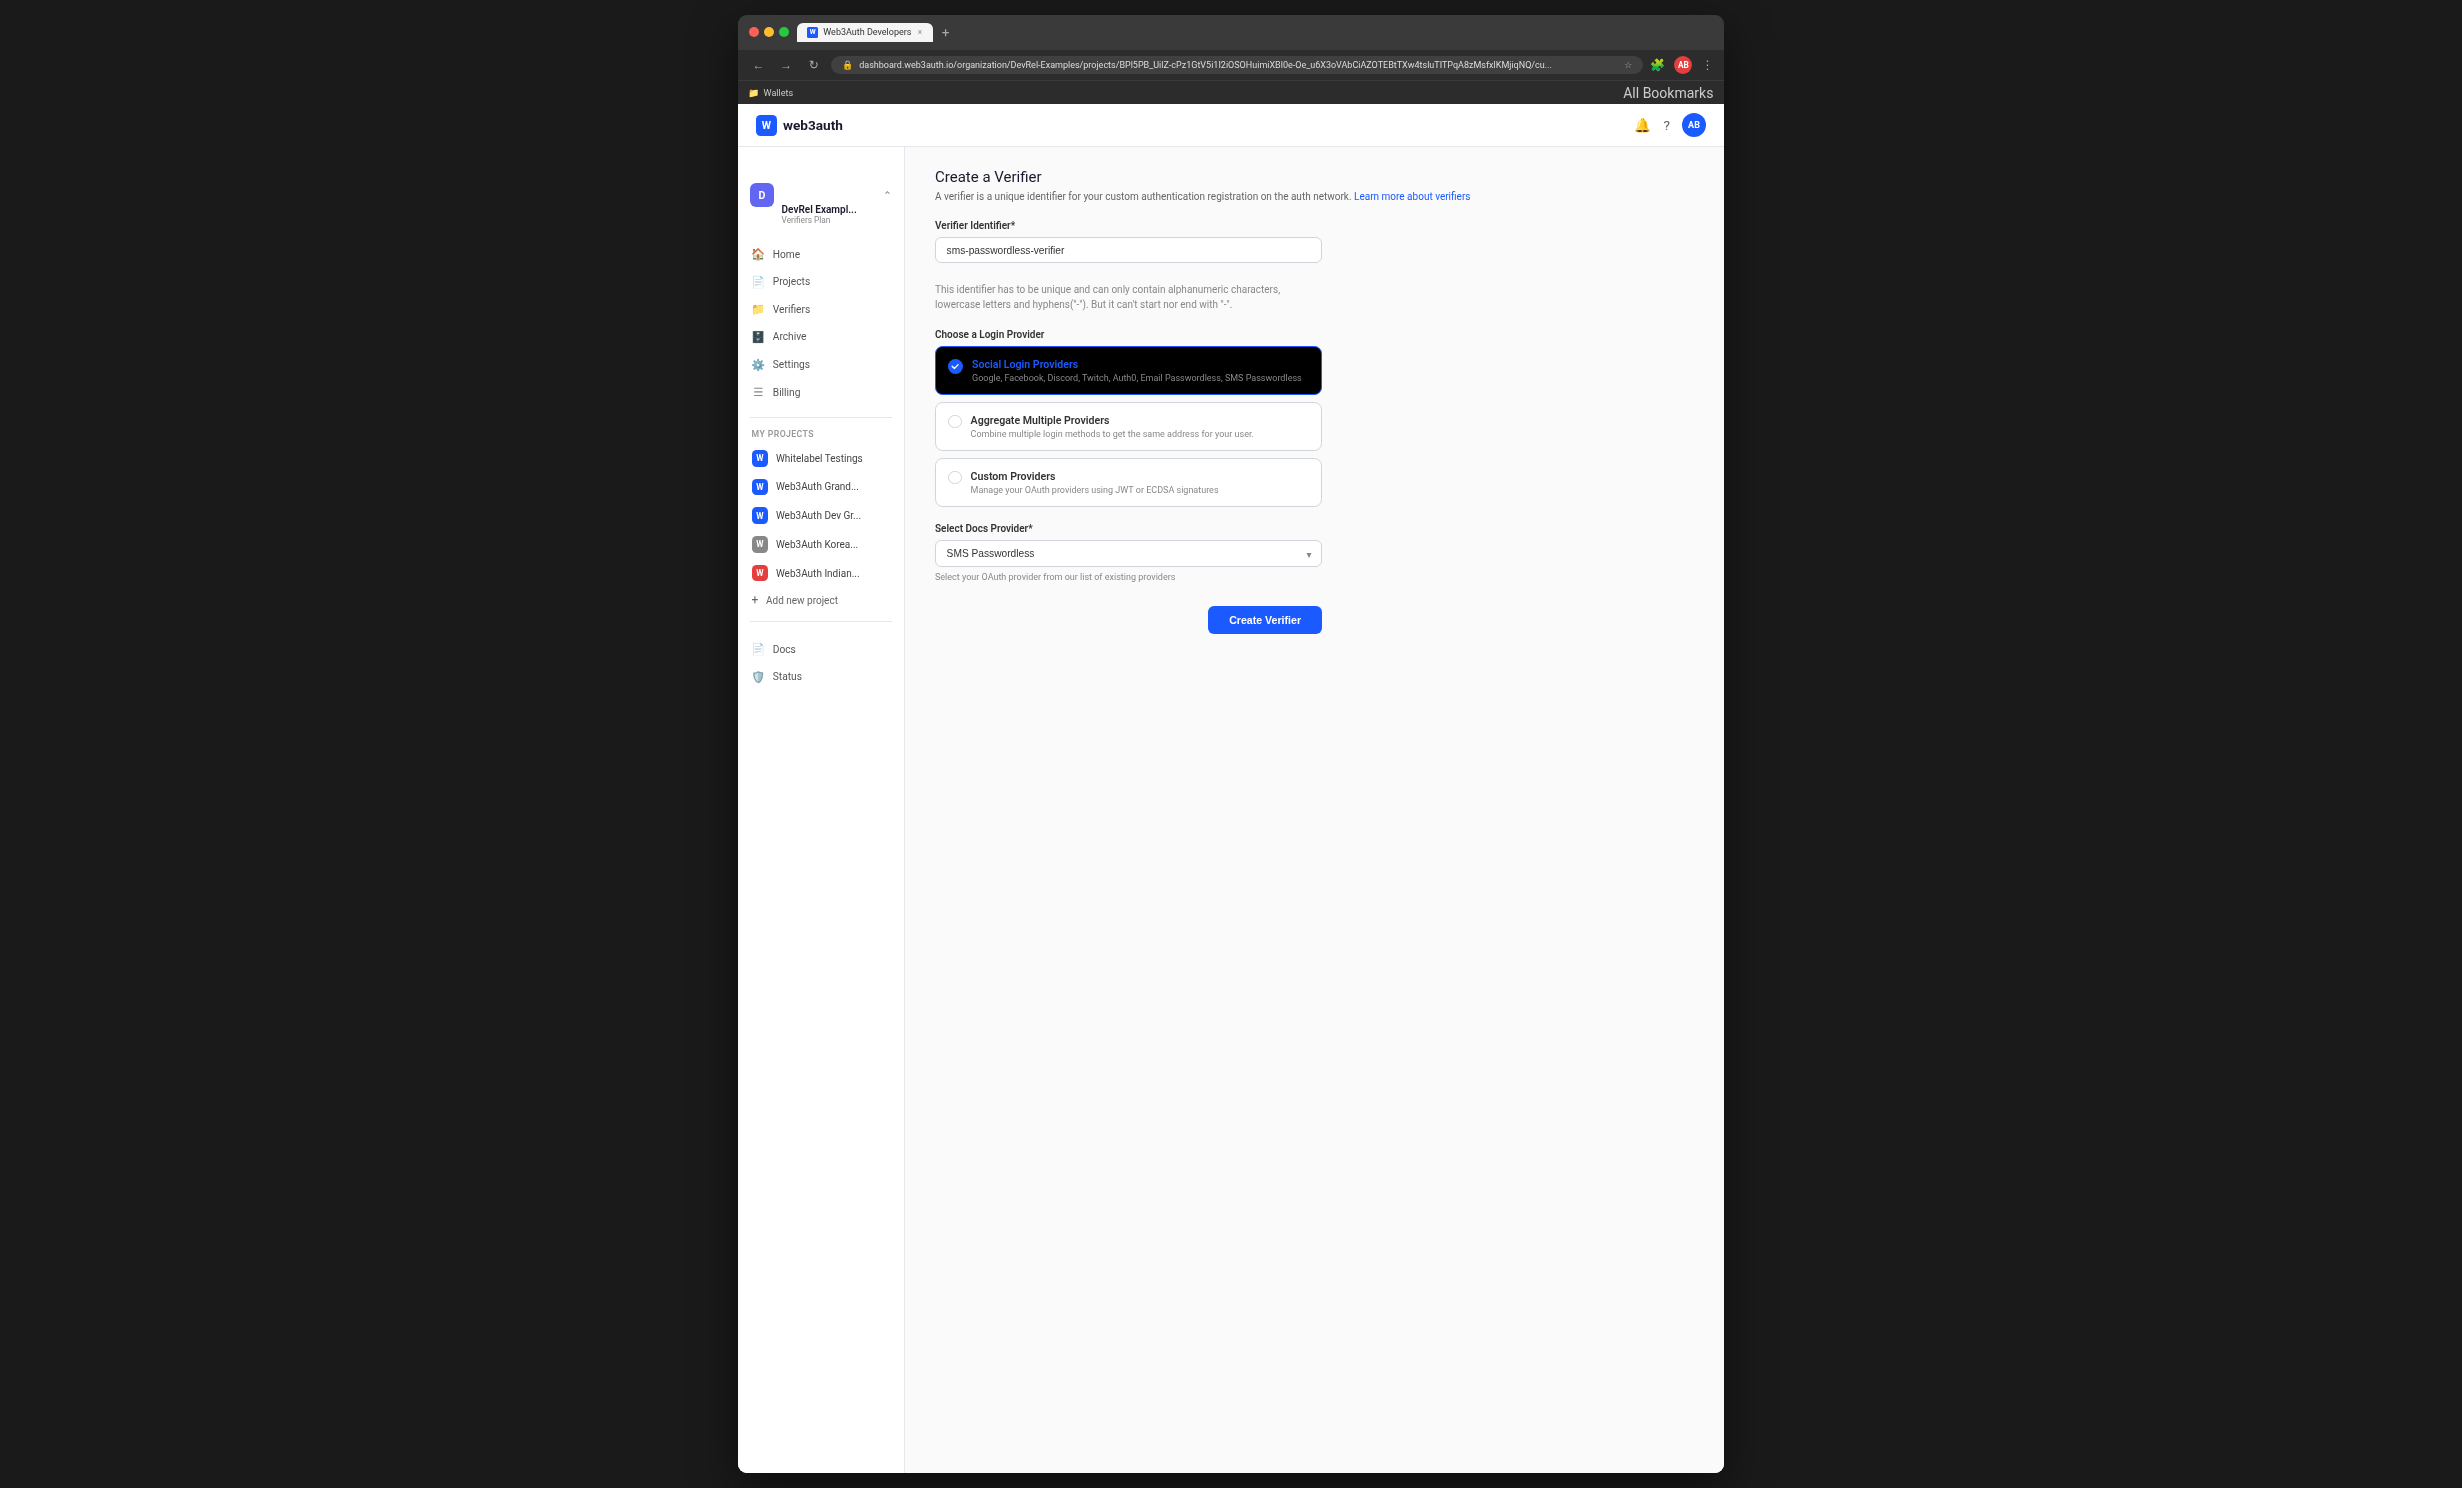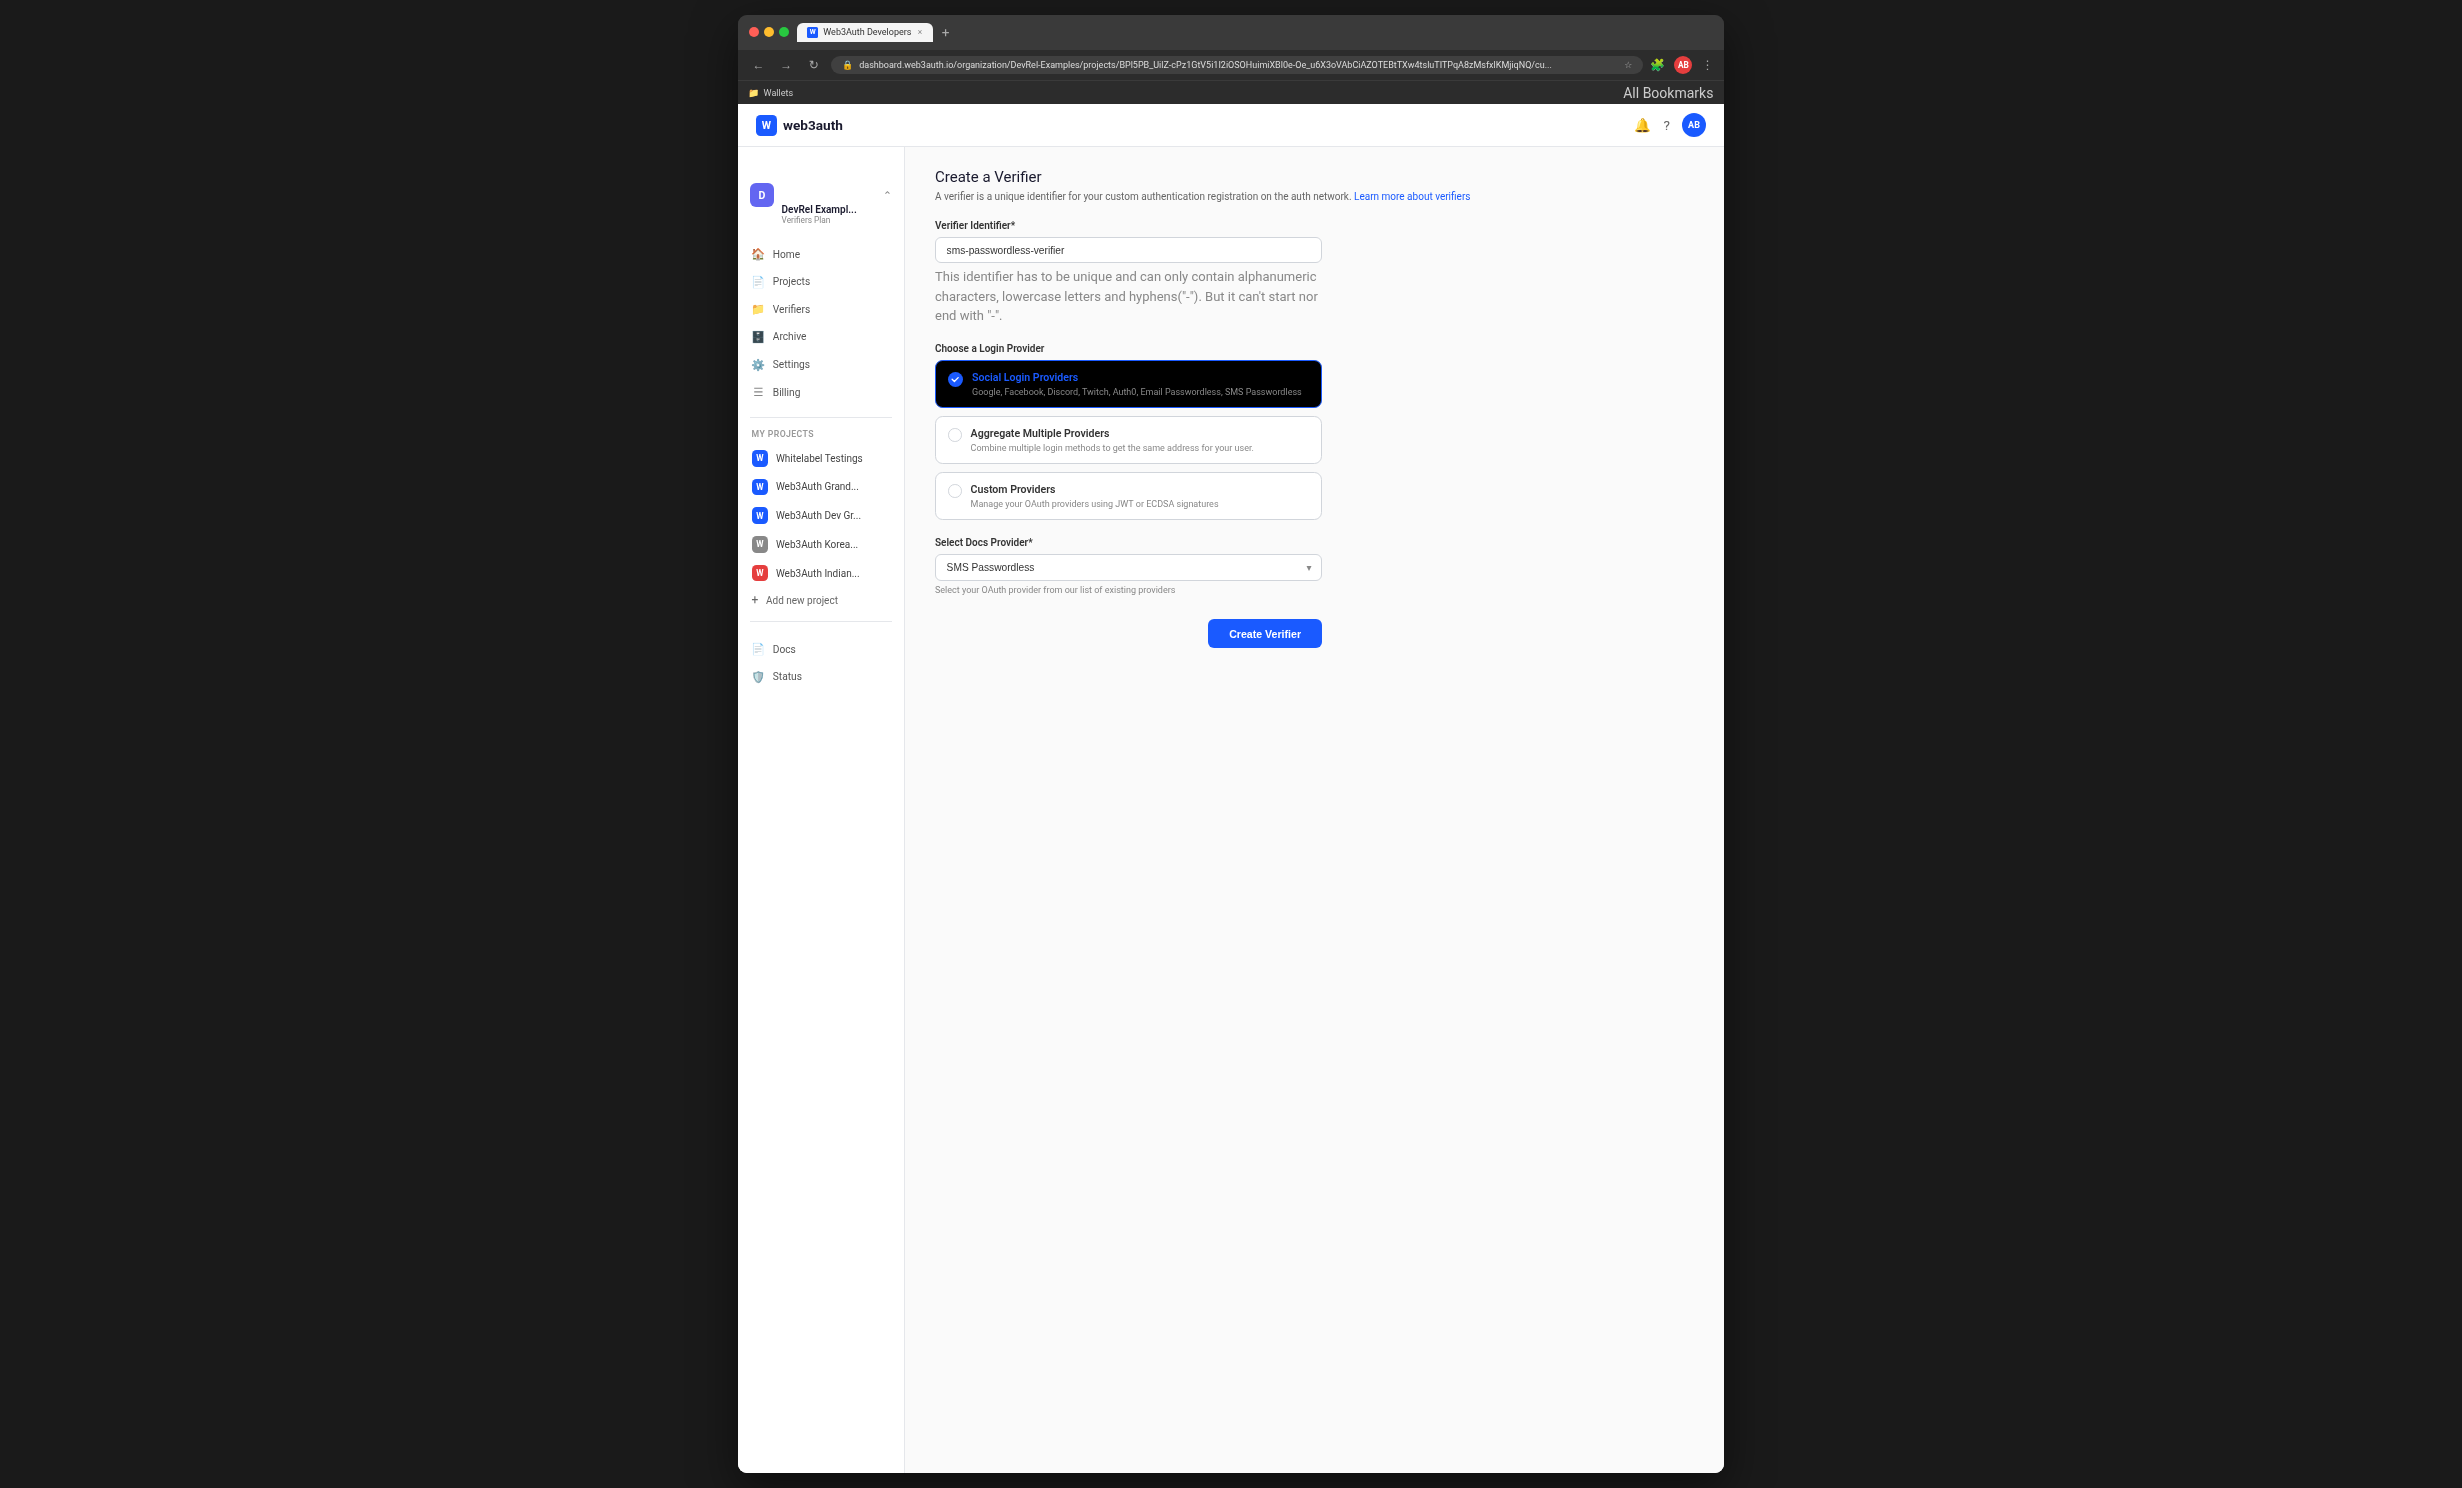--- a/index.html
+++ b/index.html
@@ -437,9 +437,9 @@
     }
 
     .form-hint {
-      font-size: 13px;
+      font-size: 10px;
       color: #888;
-      margin-top: 4px;
+      margin-top: 19px;
       max-width: 387px;
       line-height: 1.5;
     }

